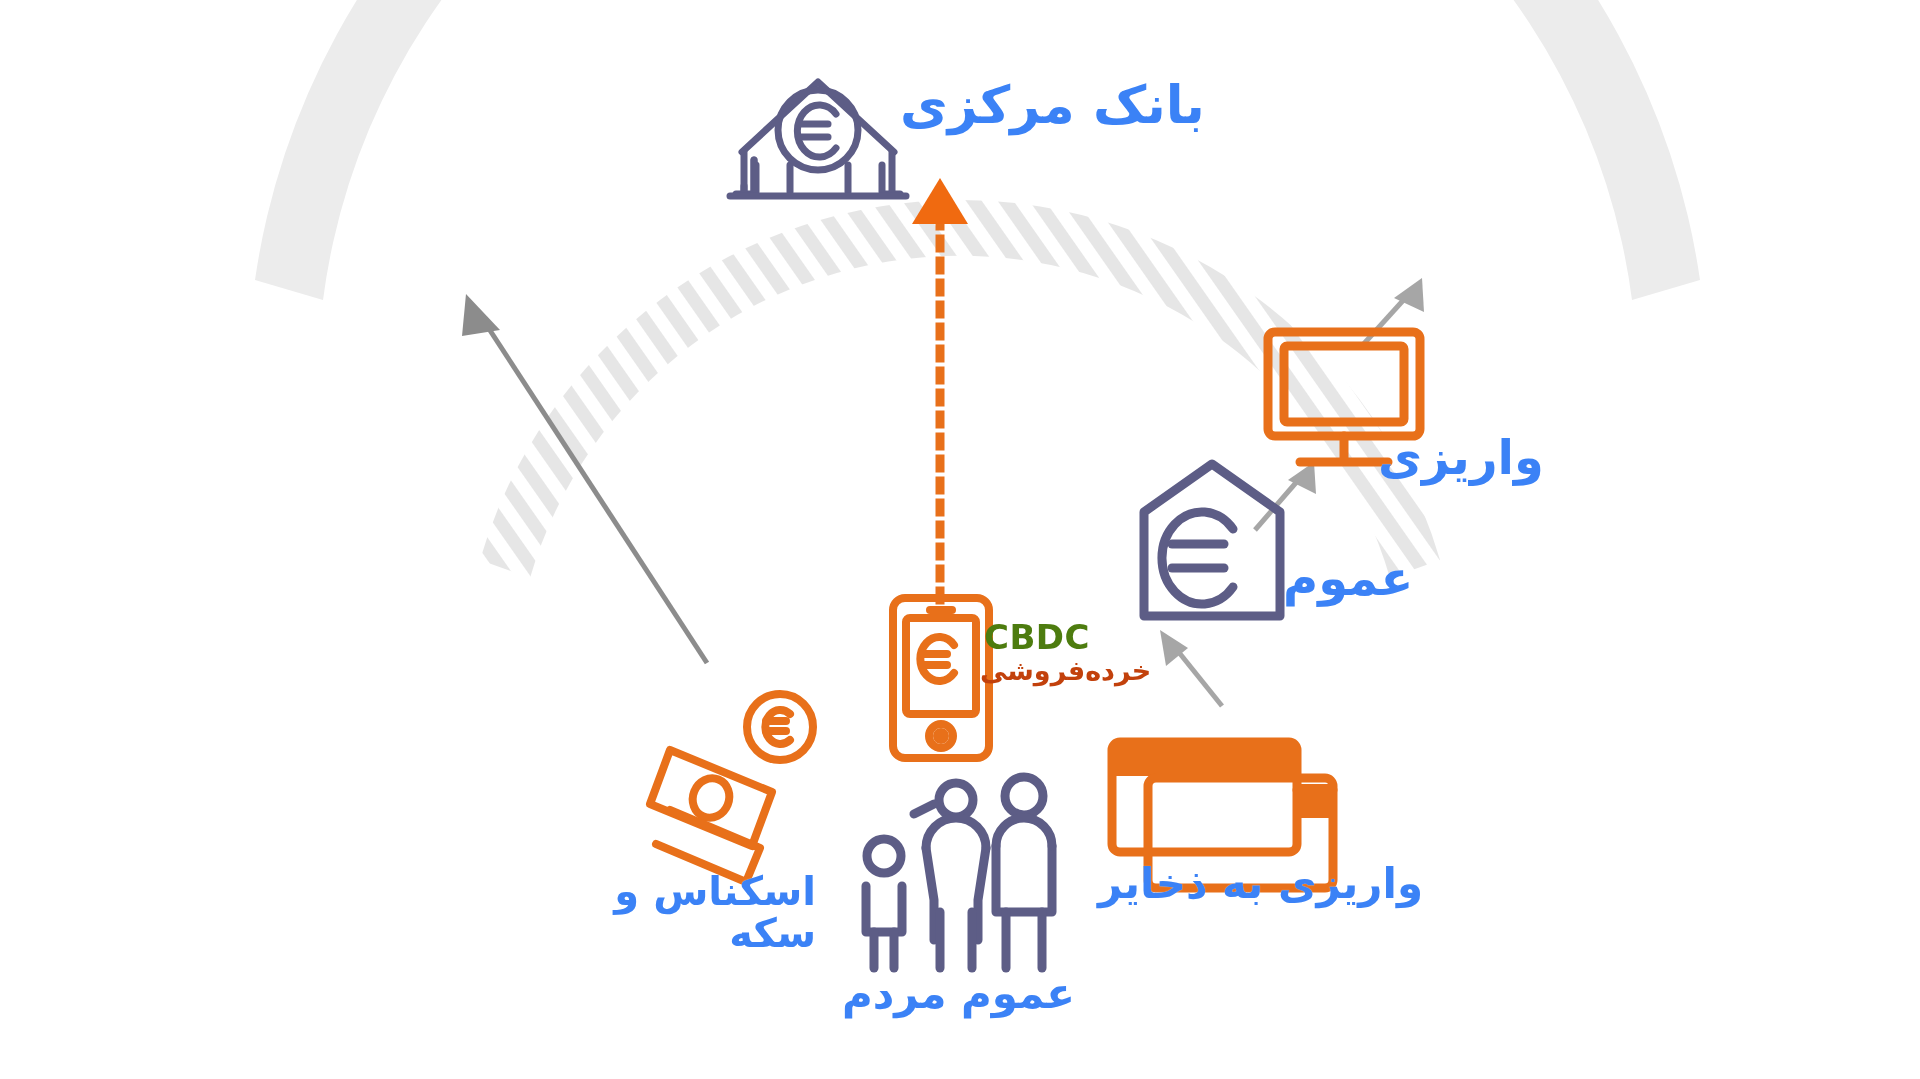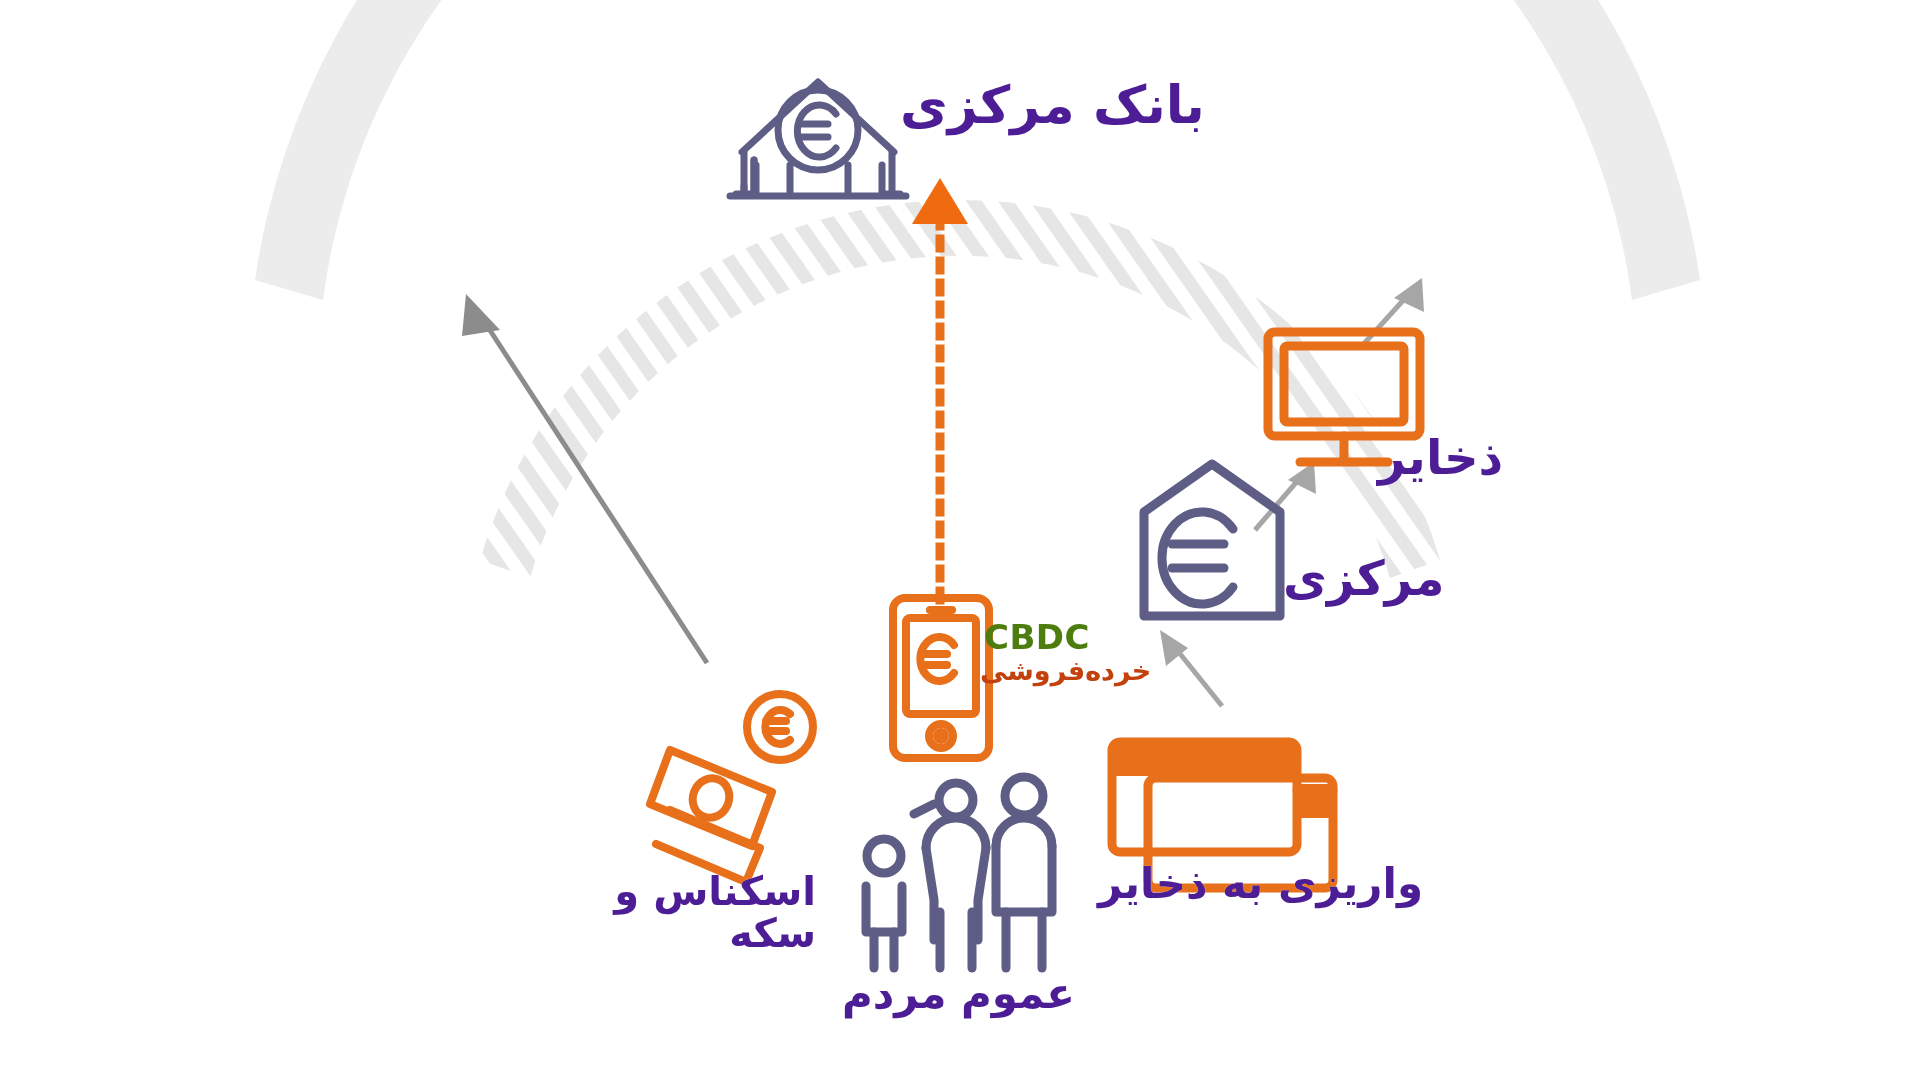--- a/index.html
+++ b/index.html
@@ -28,7 +28,7 @@
   }
   .lbl {
     position: absolute;
-    color: #4c1d95;
+    color: #3b82f6;
     font-weight: bold;
     direction: rtl;
     white-space: pre-line;

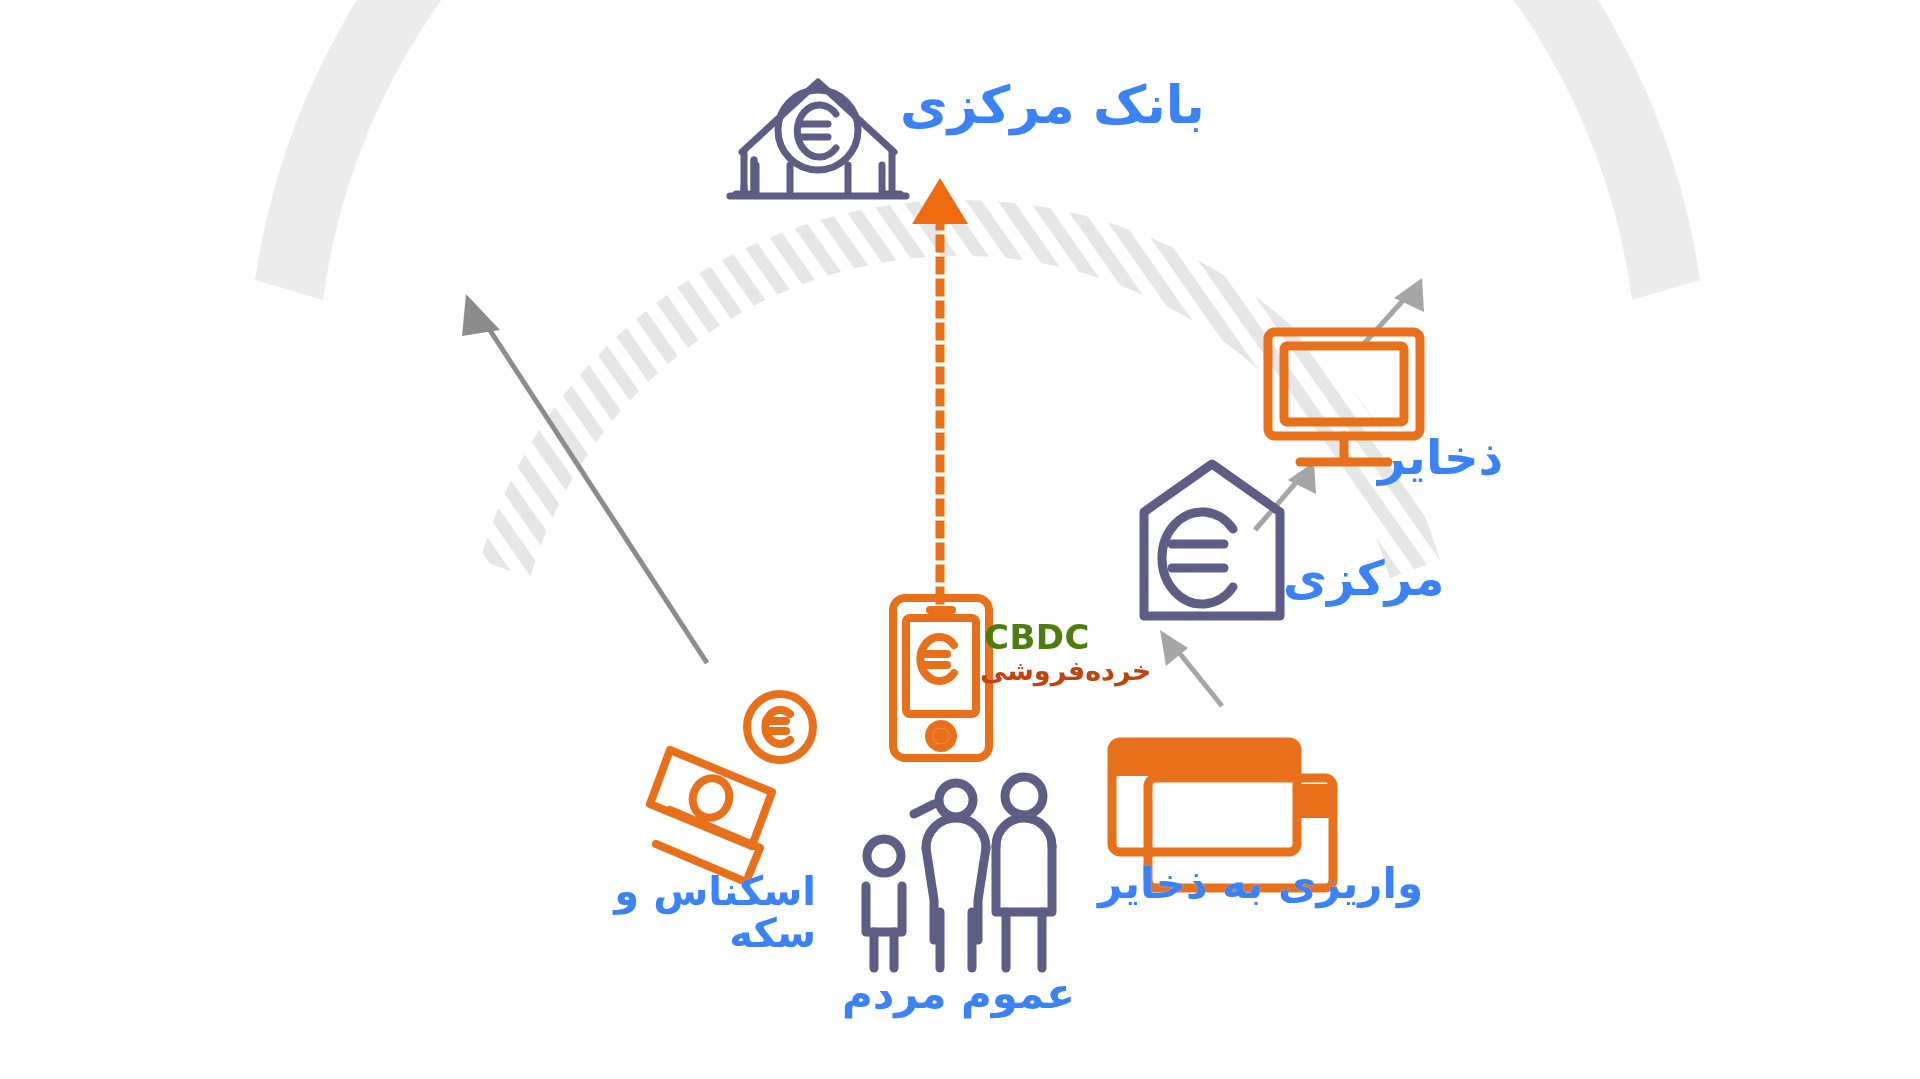--- a/index.html
+++ b/index.html
@@ -217,7 +217,7 @@
 
   <div class="lbl lbl-central-bank">بانک مرکزی</div>
 
-  <div class="lbl lbl-reserves">ذخایر</div>
+  <div class="lbl lbl-reserves">واریزی</div>
 
   <div class="lbl lbl-bank">مرکزی</div>
 

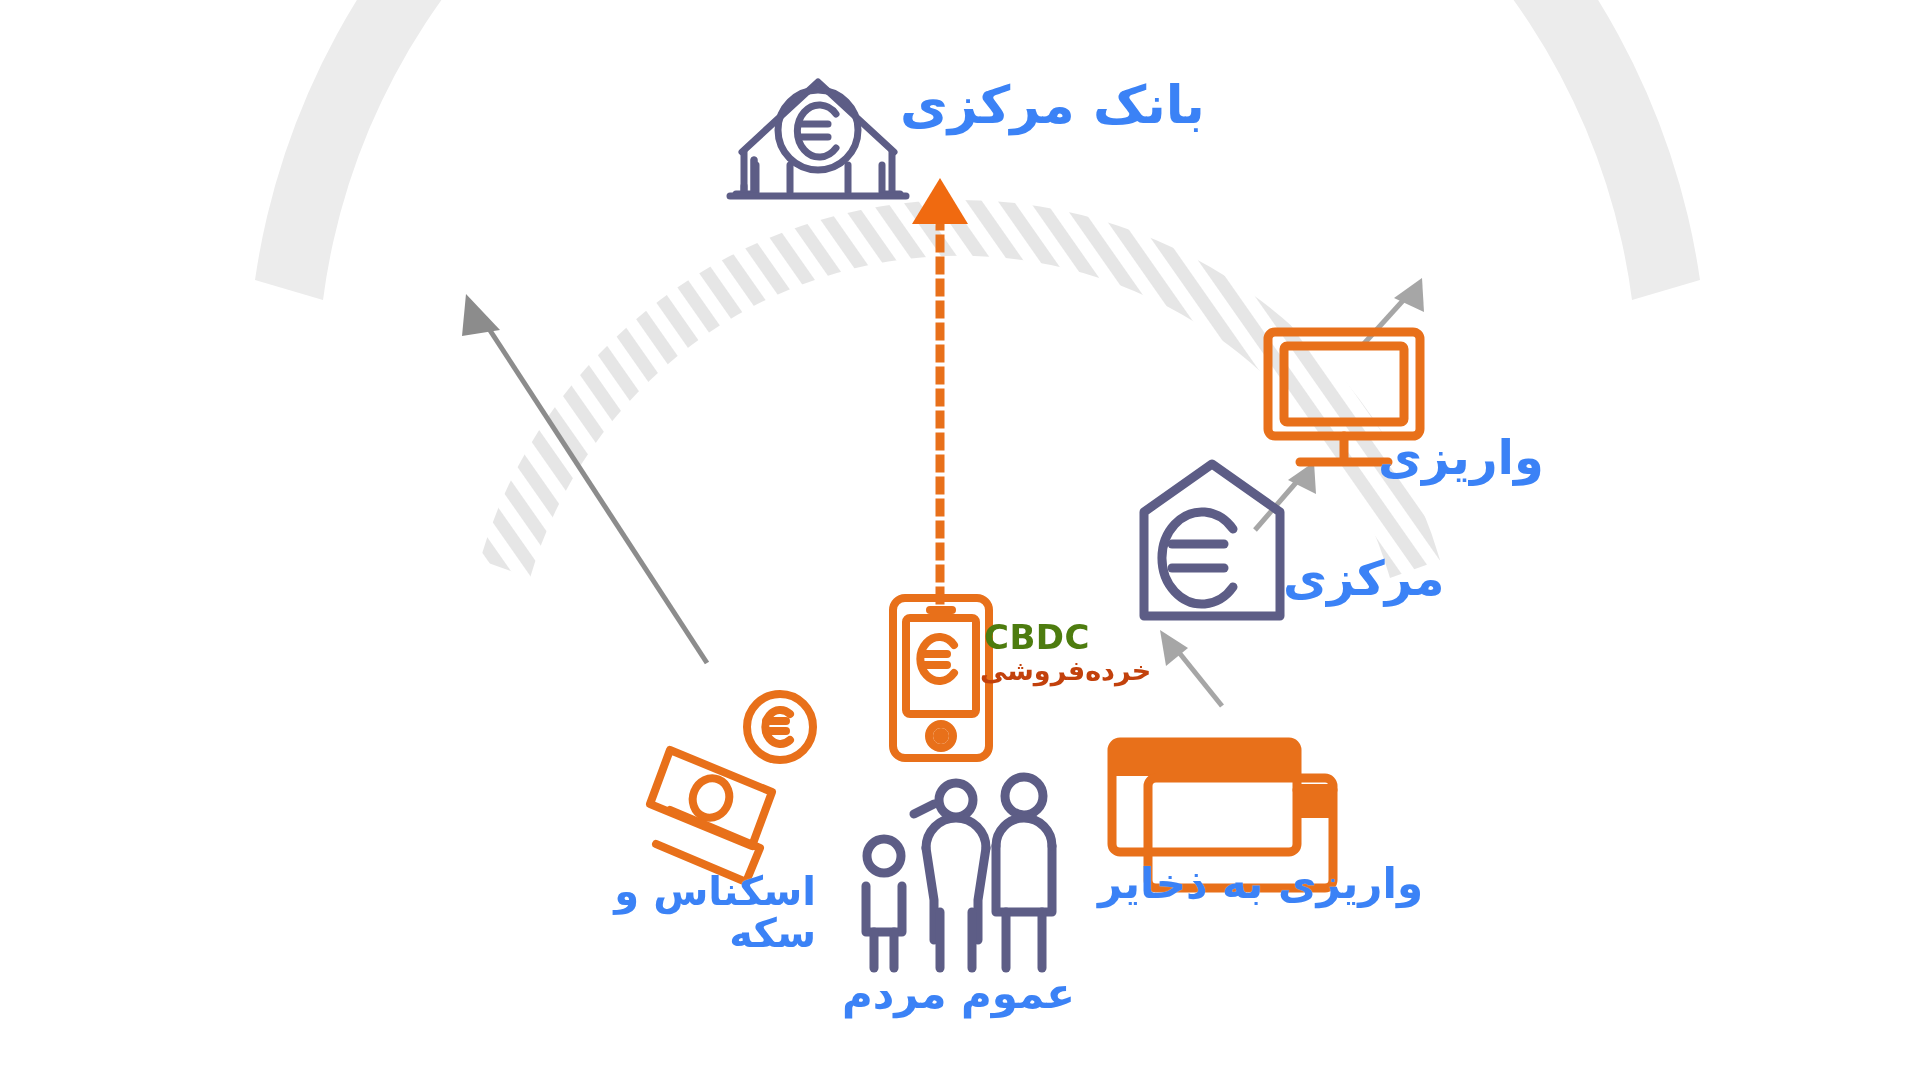--- a/index.html
+++ b/index.html
@@ -219,7 +219,7 @@
 
   <div class="lbl lbl-reserves">واریزی</div>
 
-  <div class="lbl lbl-bank">مرکزی</div>
+  <div class="lbl lbl-bank">عموم</div>
 
   <div class="lbl-cbdc-en">CBDC</div>
 

